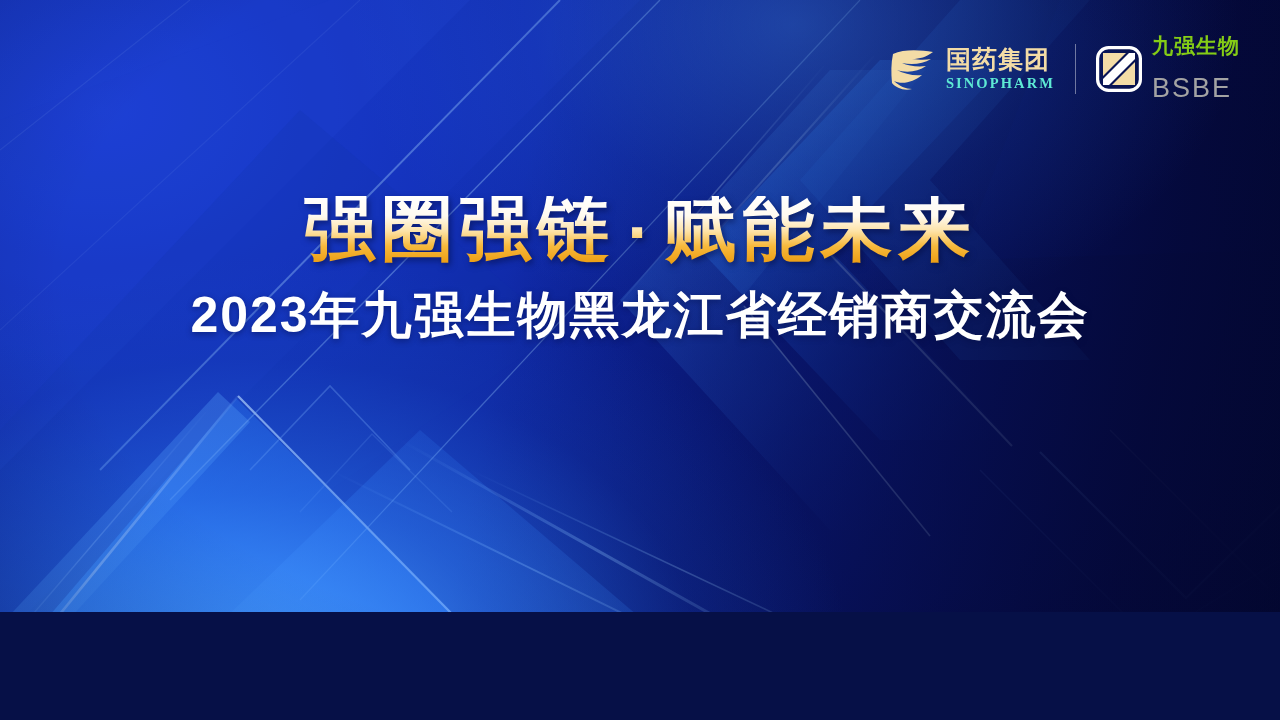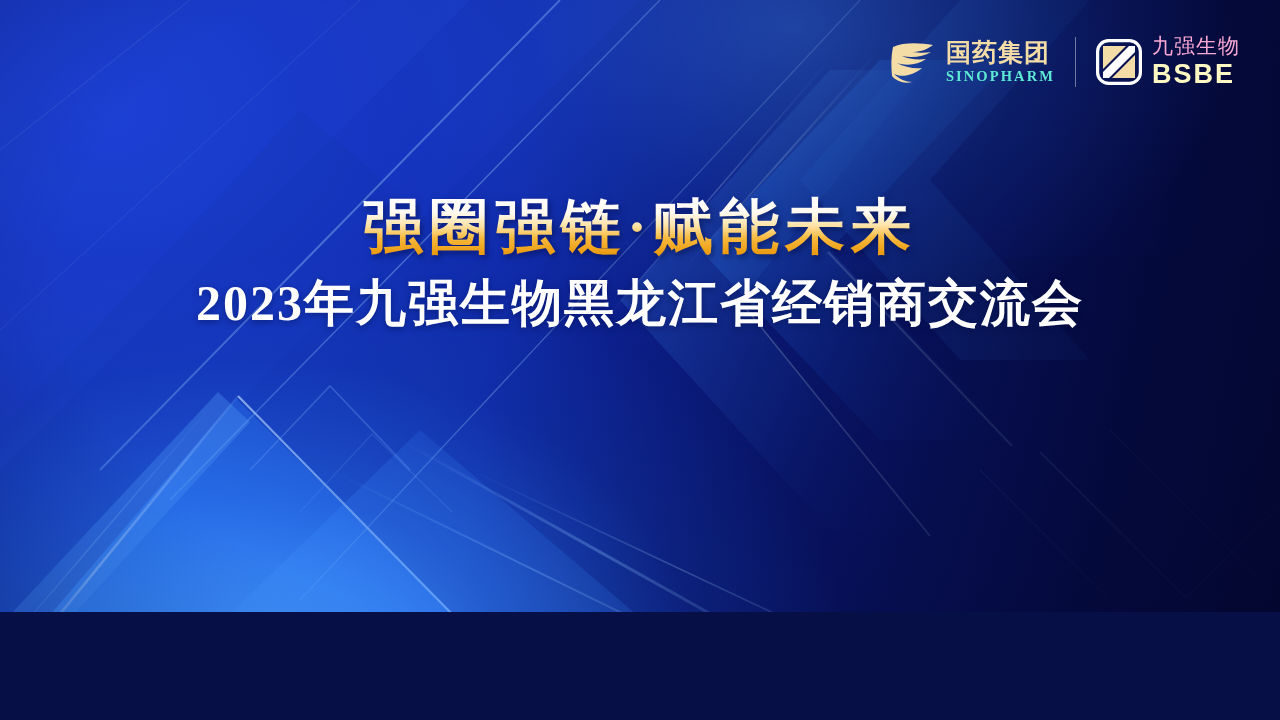--- a/index.html
+++ b/index.html
@@ -53,7 +53,7 @@
   .bsbe-mark{width:46px;height:46px;flex:0 0 auto;}
   .bsbe-txt{display:flex;flex-direction:column;align-items:flex-start;line-height:1;}
   .bsbe-cn{
-    font-size:21px;font-weight:400;color:#f9a8d4;letter-spacing:1px;
+    font-size:21px;font-weight:700;color:#84cc16;letter-spacing:1px;
     font-family:"DejaVu Sans","Liberation Sans",sans-serif;
   }
   .bsbe-en{

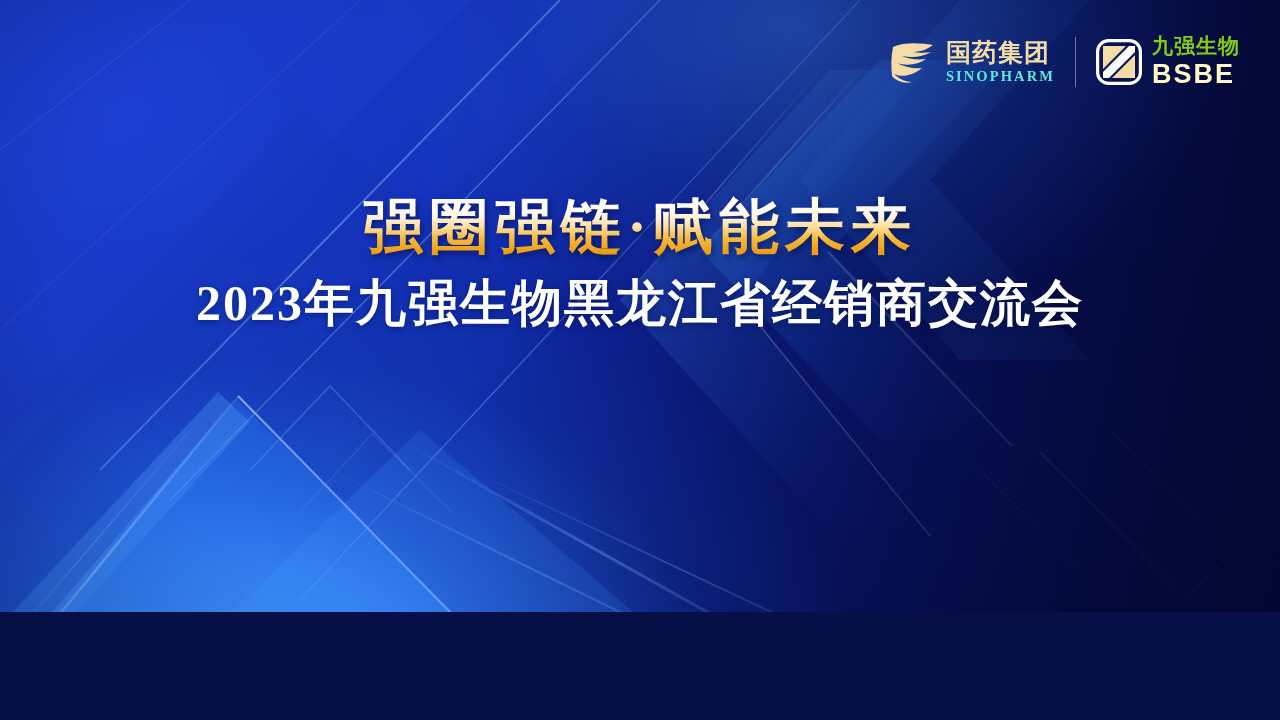--- a/index.html
+++ b/index.html
@@ -57,7 +57,7 @@
     font-family:"DejaVu Sans","Liberation Sans",sans-serif;
   }
   .bsbe-en{
-    font-size:27px;font-weight:700;color:#fef9c3;letter-spacing:2px;margin-top:4px;
+    font-size:27px;font-weight:400;color:#a3a3a3;letter-spacing:2px;margin-top:18px;
   }
 
   

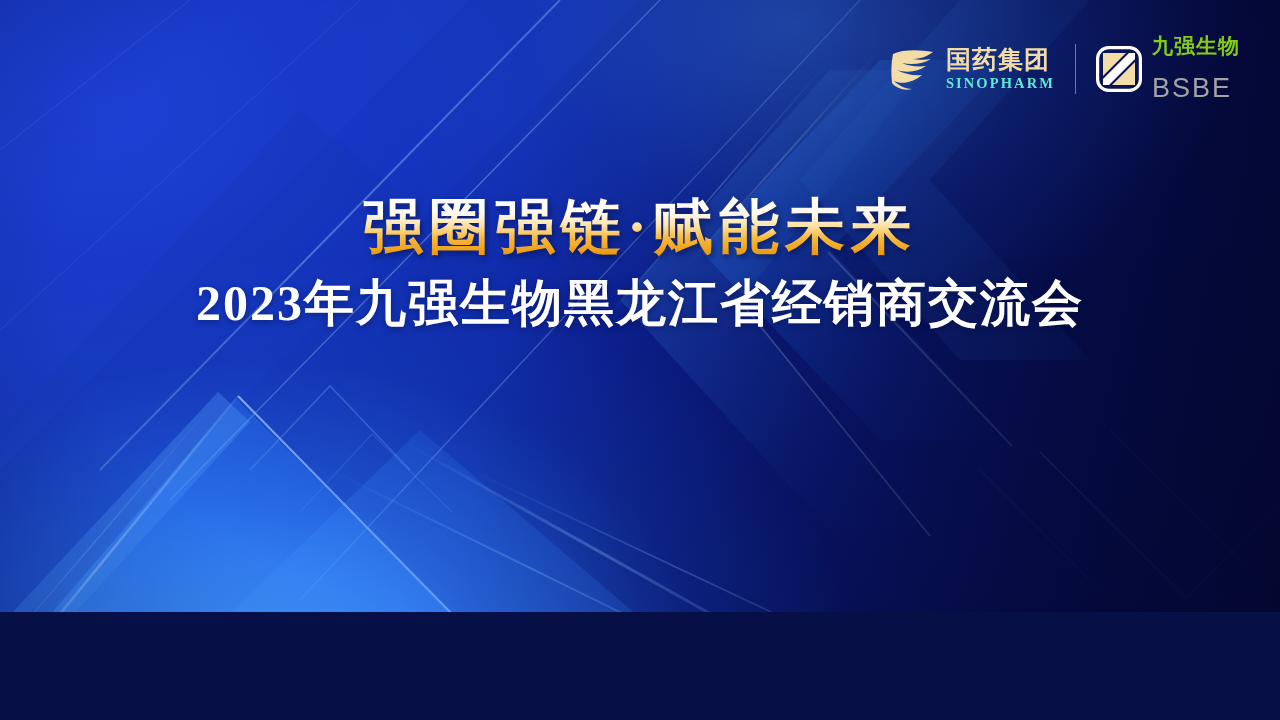--- a/index.html
+++ b/index.html
@@ -66,9 +66,9 @@
     z-index:25;text-align:center;
   }
   .title{
-    font-size:60px;font-weight:700;line-height:1.06;
+    font-size:72px;font-weight:700;line-height:1.06;
     letter-spacing:6px;
-    font-family:Liberation Serif, serif;
+    font-family:Liberation Mono, monospace;
     background:linear-gradient(180deg,#ffffff 0%,#fffaf0 26%,#fde3a8 46%,#f7b93c 66%,#eda017 86%,#e09207 100%);
     -webkit-background-clip:text;background-clip:text;
     color:transparent;-webkit-text-fill-color:transparent;

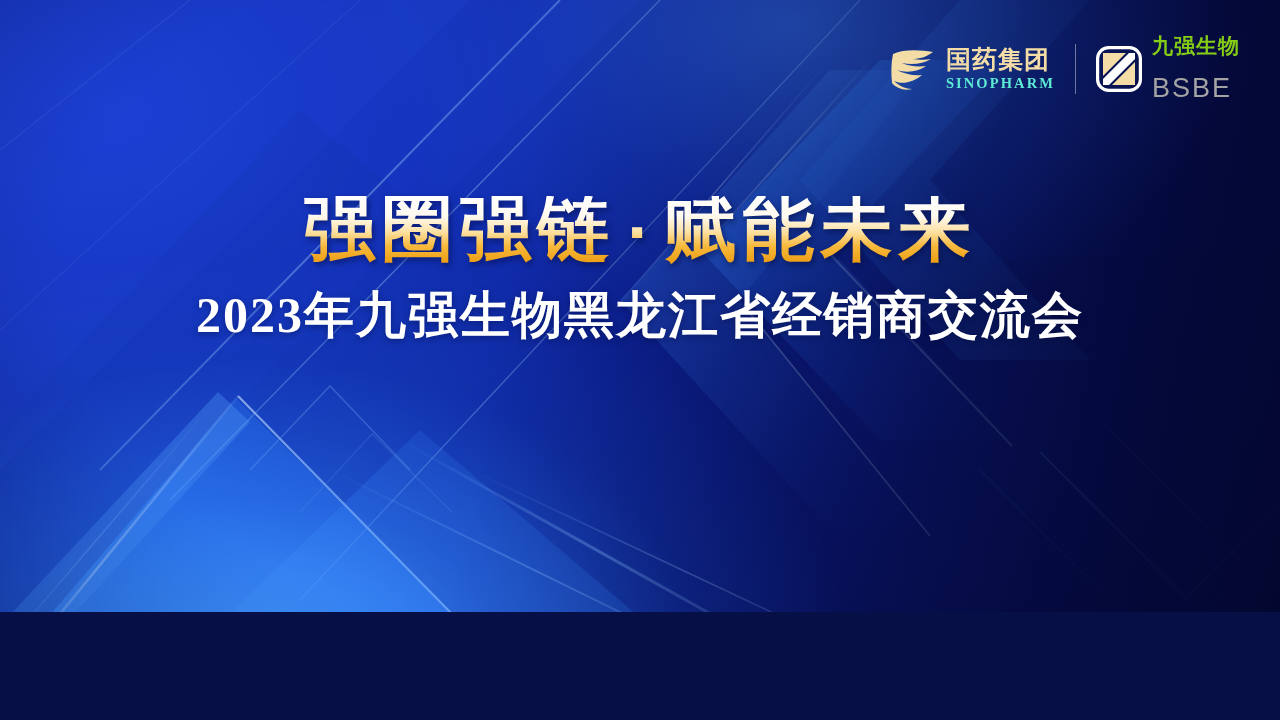--- a/index.html
+++ b/index.html
@@ -79,7 +79,7 @@
   .subtitle{
     margin-top:16px;
     font-size:50px;font-weight:700;color:#ffffff;letter-spacing:2px;
-    font-family:Liberation Serif, serif;
+    font-family:Liberation Sans, sans-serif;
     text-shadow:0 2px 6px rgba(2,10,60,.45);
     line-height:1.1;
   }

